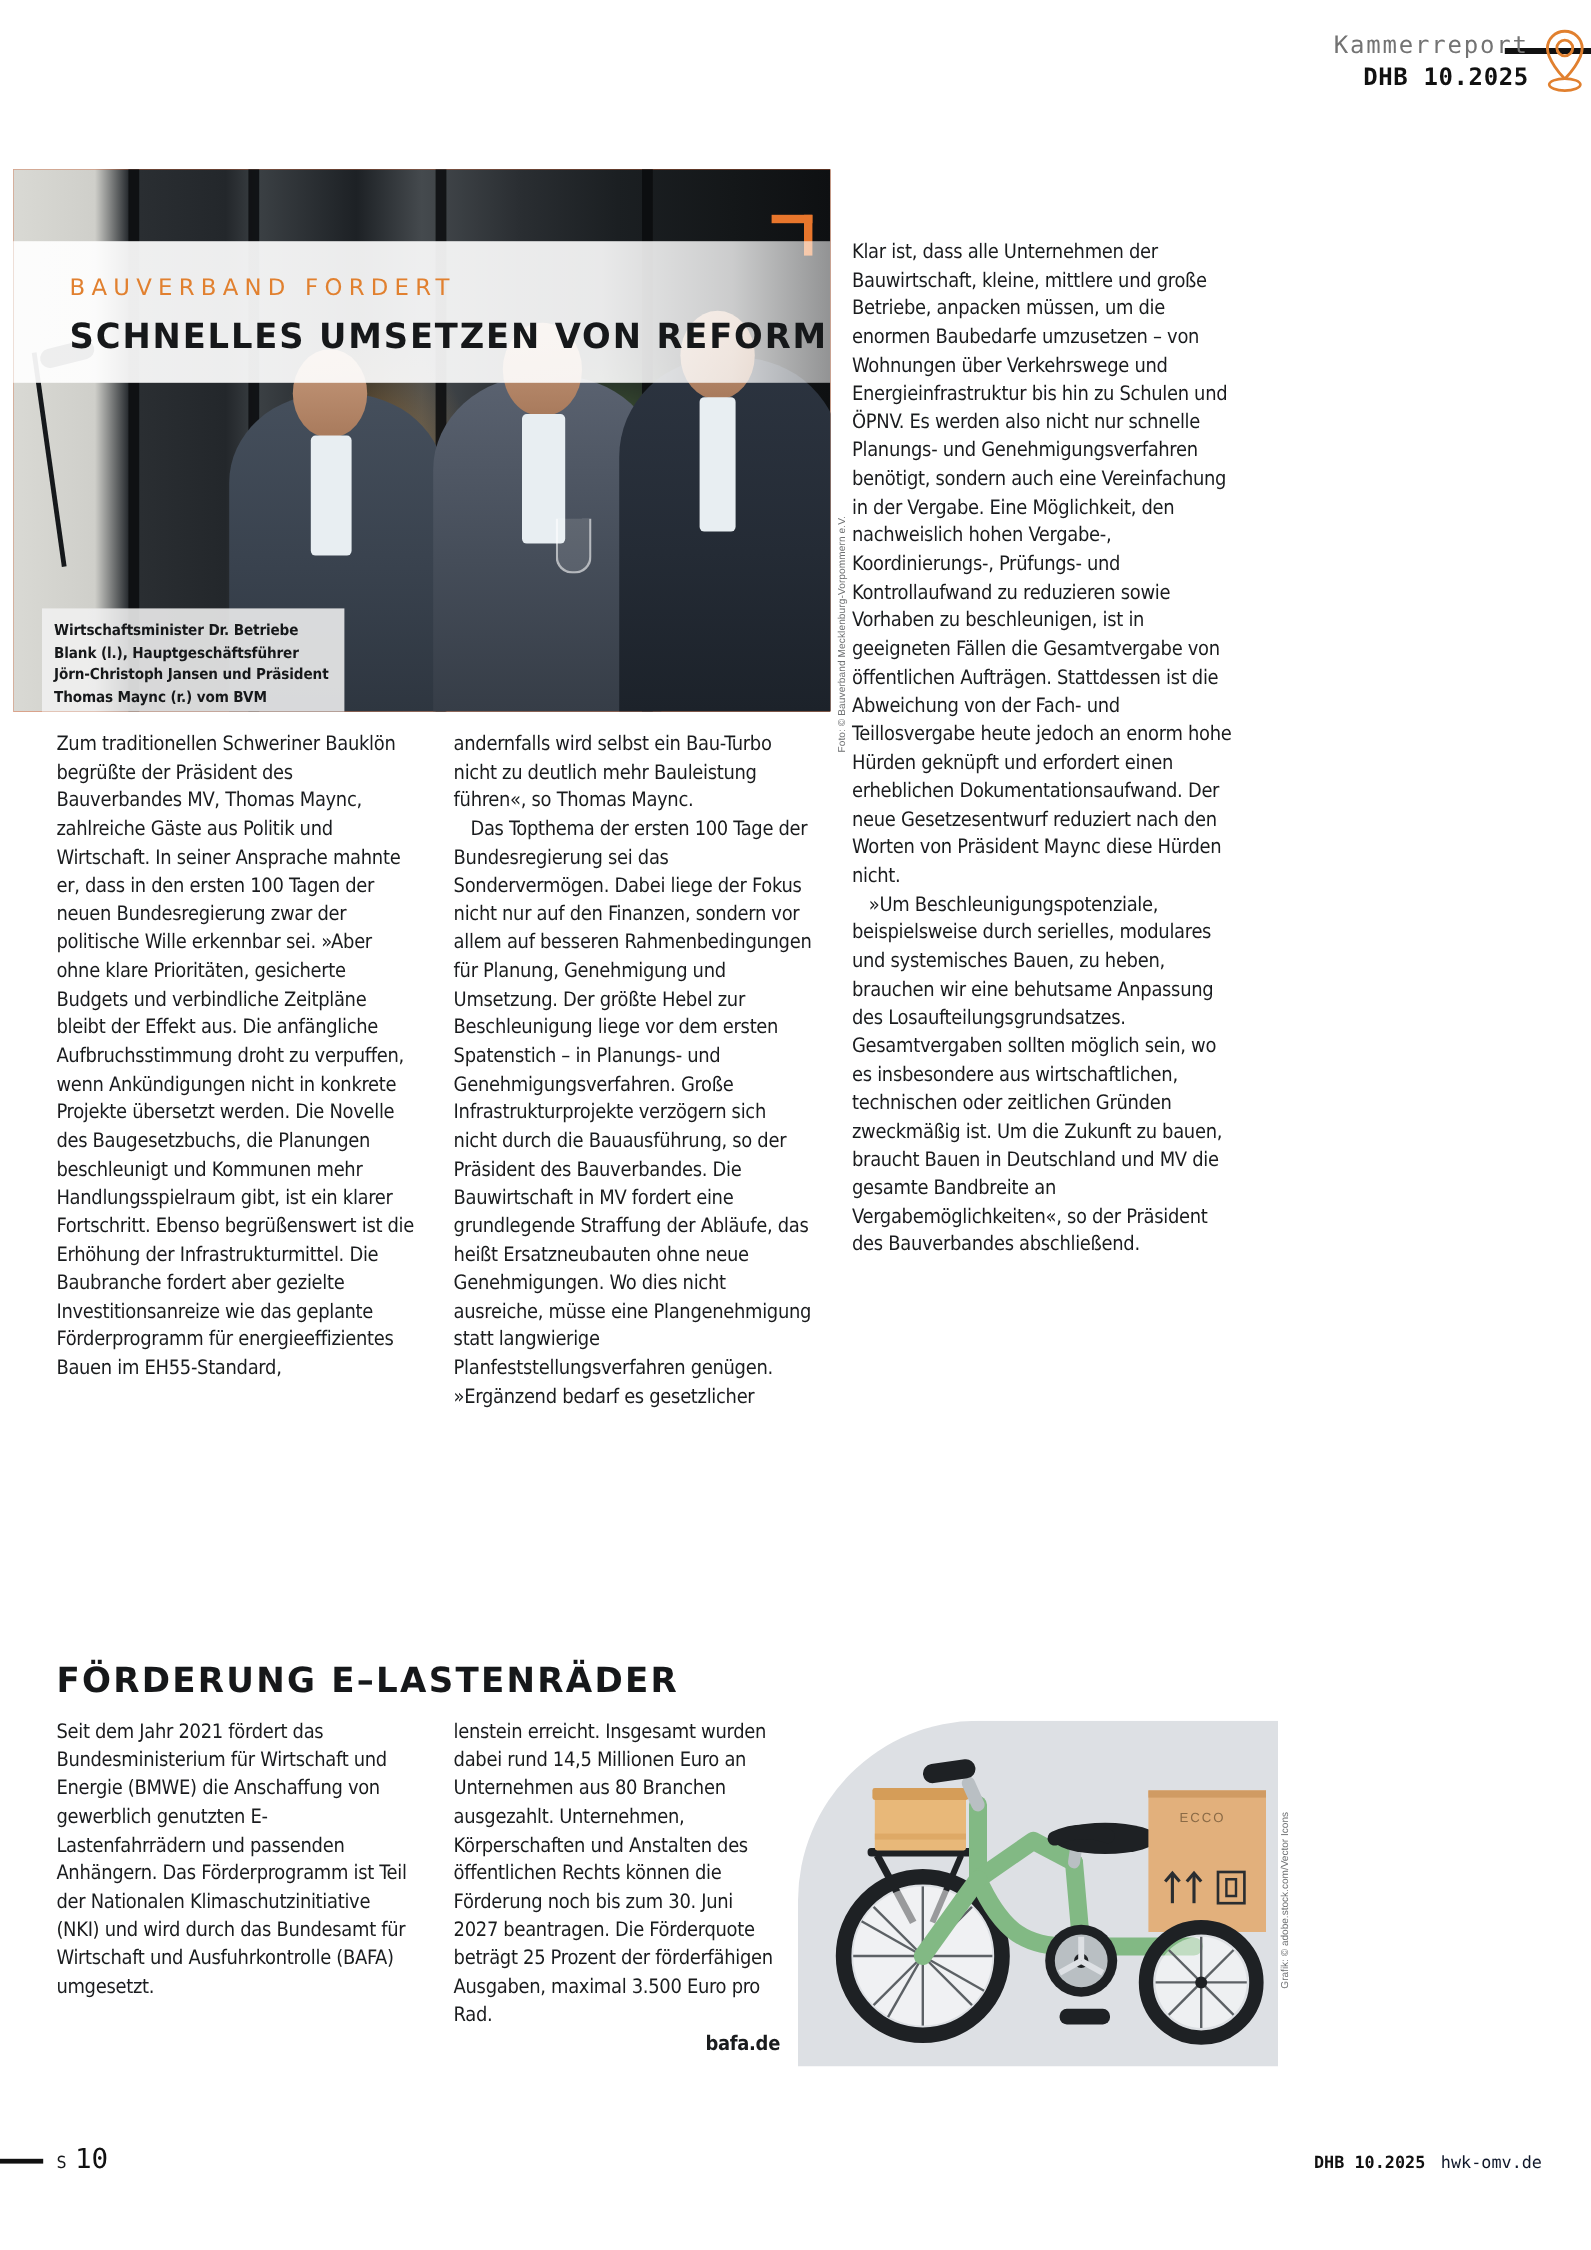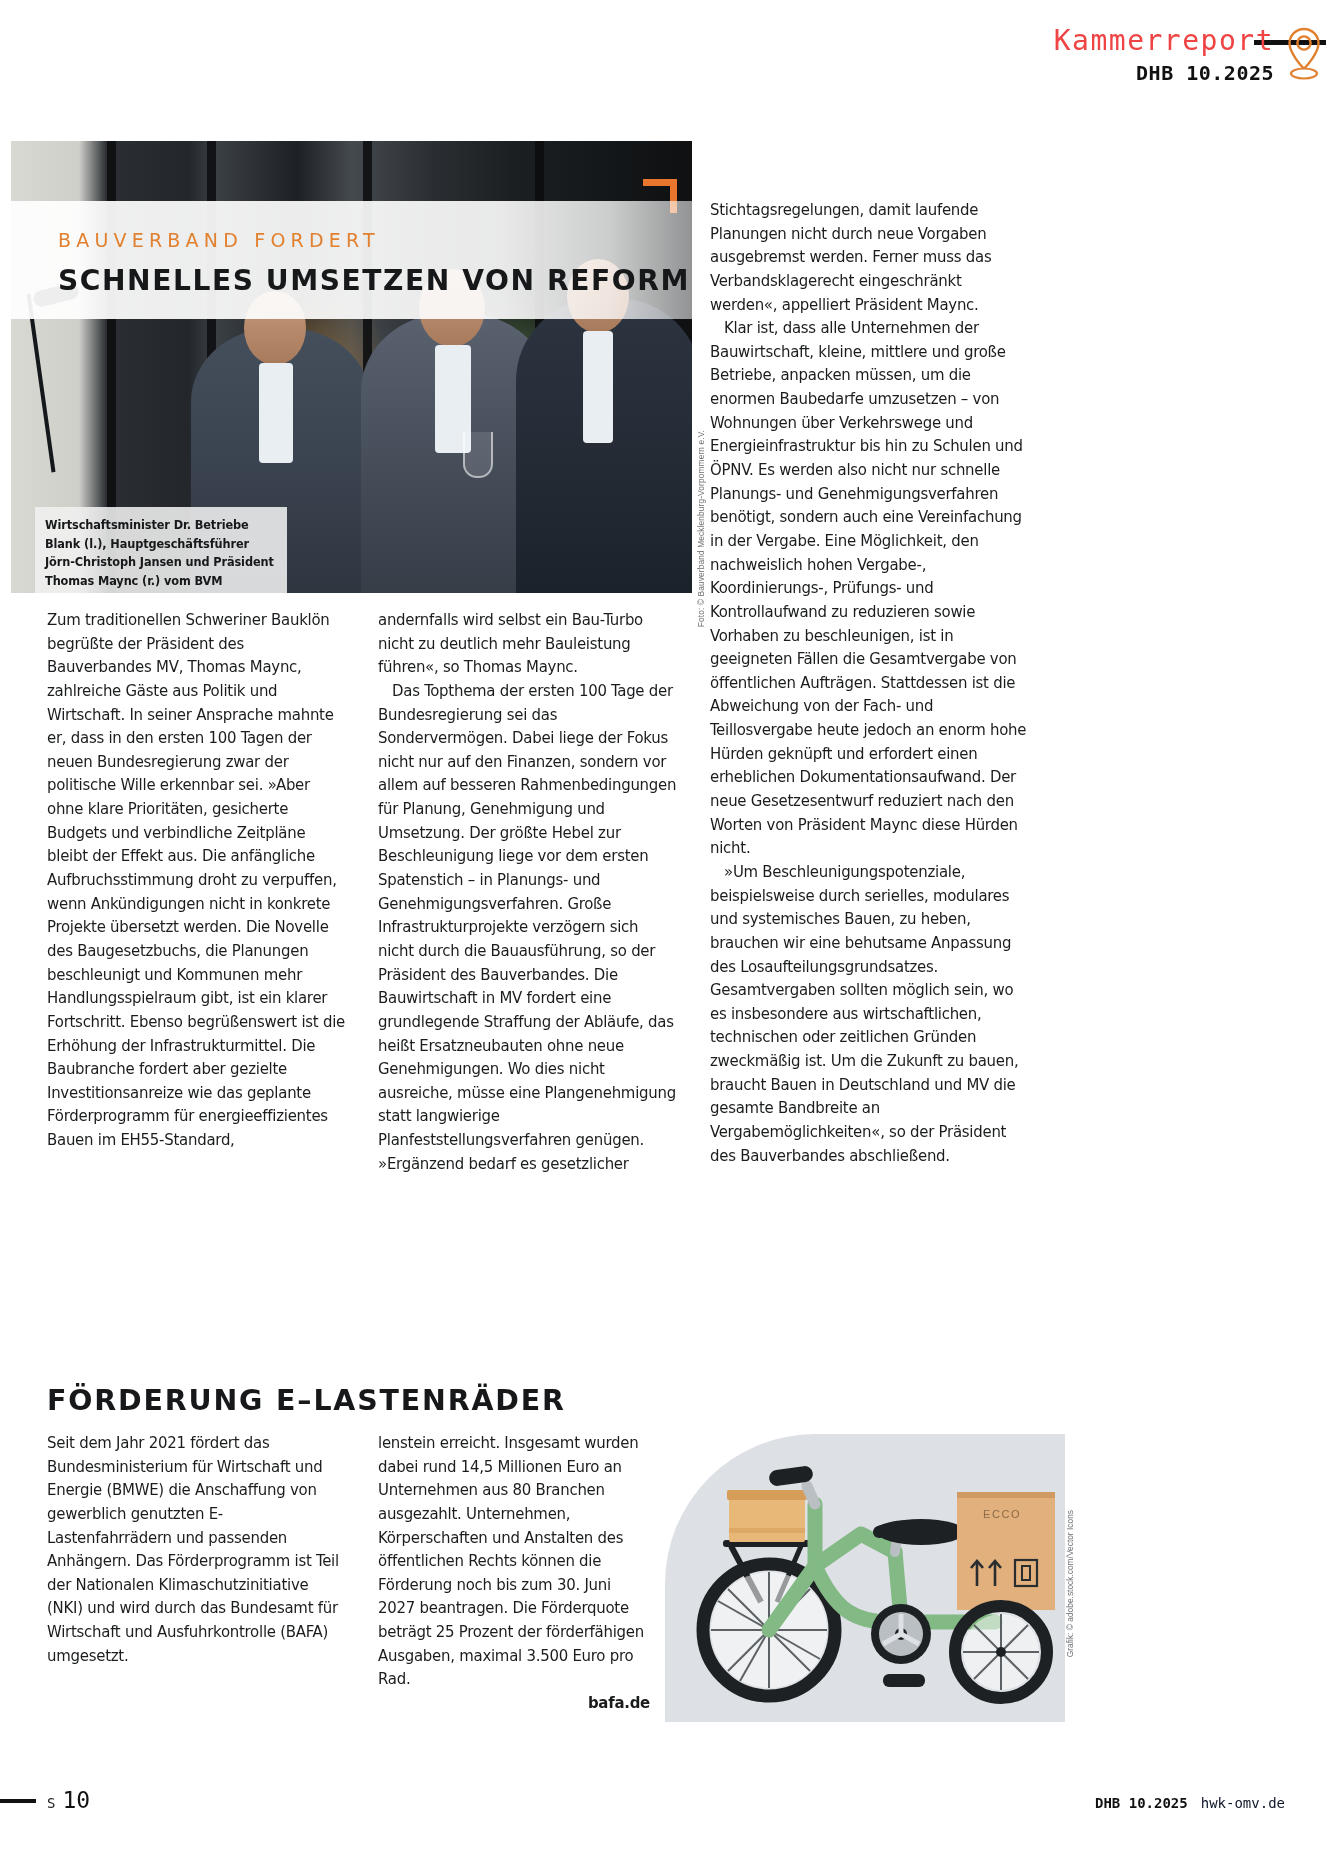--- a/index.html
+++ b/index.html
@@ -35,9 +35,9 @@
   }
   .masthead-title {
     font-family: "DejaVu Sans Mono", monospace;
-    font-size: 28px;
+    font-size: 20px;
     letter-spacing: 1.5px;
-    color: #ef4444;
+    color: #737373;
     line-height: 1.35;
   }
   .masthead-issue {

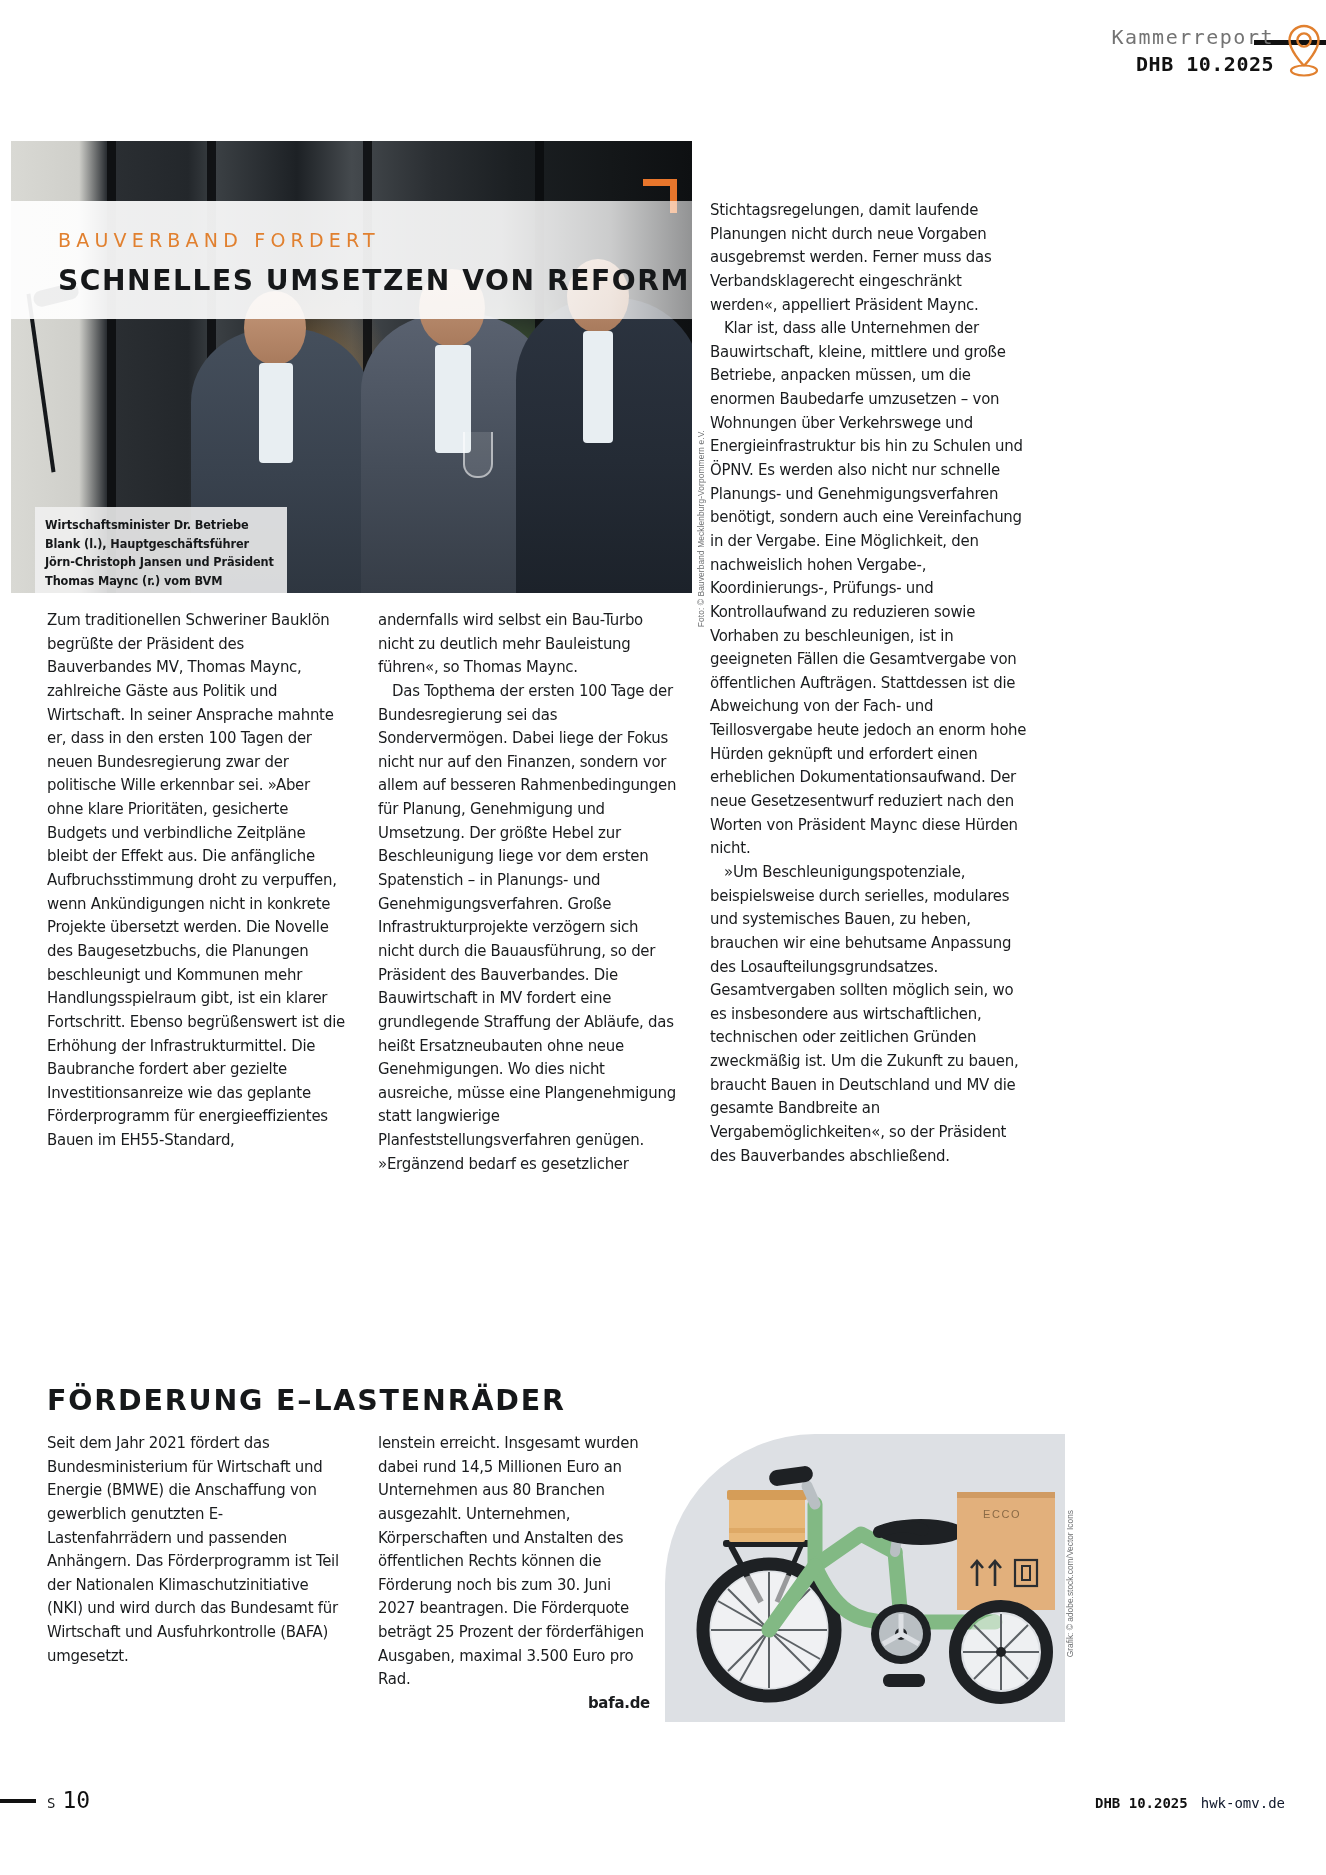--- a/index.html
+++ b/index.html
@@ -399,7 +399,6 @@
   </div>
 
   <div class="col col-c">
-    <p>Stichtagsregelungen, damit laufende Planungen nicht durch neue Vorgaben ausgebremst werden. Ferner muss das Verbandsklagerecht eingeschränkt werden«, appelliert Präsident Maync.</p>
     <p>Klar ist, dass alle Unternehmen der Bauwirtschaft, kleine, mittlere und große Betriebe, anpacken müssen, um die enormen Baubedarfe umzusetzen – von Wohnungen über Verkehrswege und Energieinfrastruktur bis hin zu Schulen und ÖPNV. Es werden also nicht nur schnelle Planungs- und Genehmigungsverfahren benötigt, sondern auch eine Vereinfachung in der Vergabe. Eine Möglichkeit, den nachweislich hohen Vergabe-, Koordinierungs-, Prüfungs- und Kontrollaufwand zu reduzieren sowie Vorhaben zu beschleunigen, ist in geeigneten Fällen die Gesamtvergabe von öffentlichen Aufträgen. Stattdessen ist die Abweichung von der Fach- und Teillosvergabe heute jedoch an enorm hohe Hürden geknüpft und erfordert einen erheblichen Dokumentationsaufwand. Der neue Gesetzesentwurf reduziert nach den Worten von Präsident Maync diese Hürden nicht.</p>
     <p>»Um Beschleunigungspotenziale, beispielsweise durch serielles, modulares und systemisches Bauen, zu heben, brauchen wir eine behutsame Anpassung des Losaufteilungsgrundsatzes. Gesamtvergaben sollten möglich sein, wo es insbesondere aus wirtschaftlichen, technischen oder zeitlichen Gründen zweckmäßig ist. Um die Zukunft zu bauen, braucht Bauen in Deutschland und MV die gesamte Bandbreite an Vergabemöglichkeiten«, so der Präsident des Bauverbandes abschließend.</p>
   </div>

